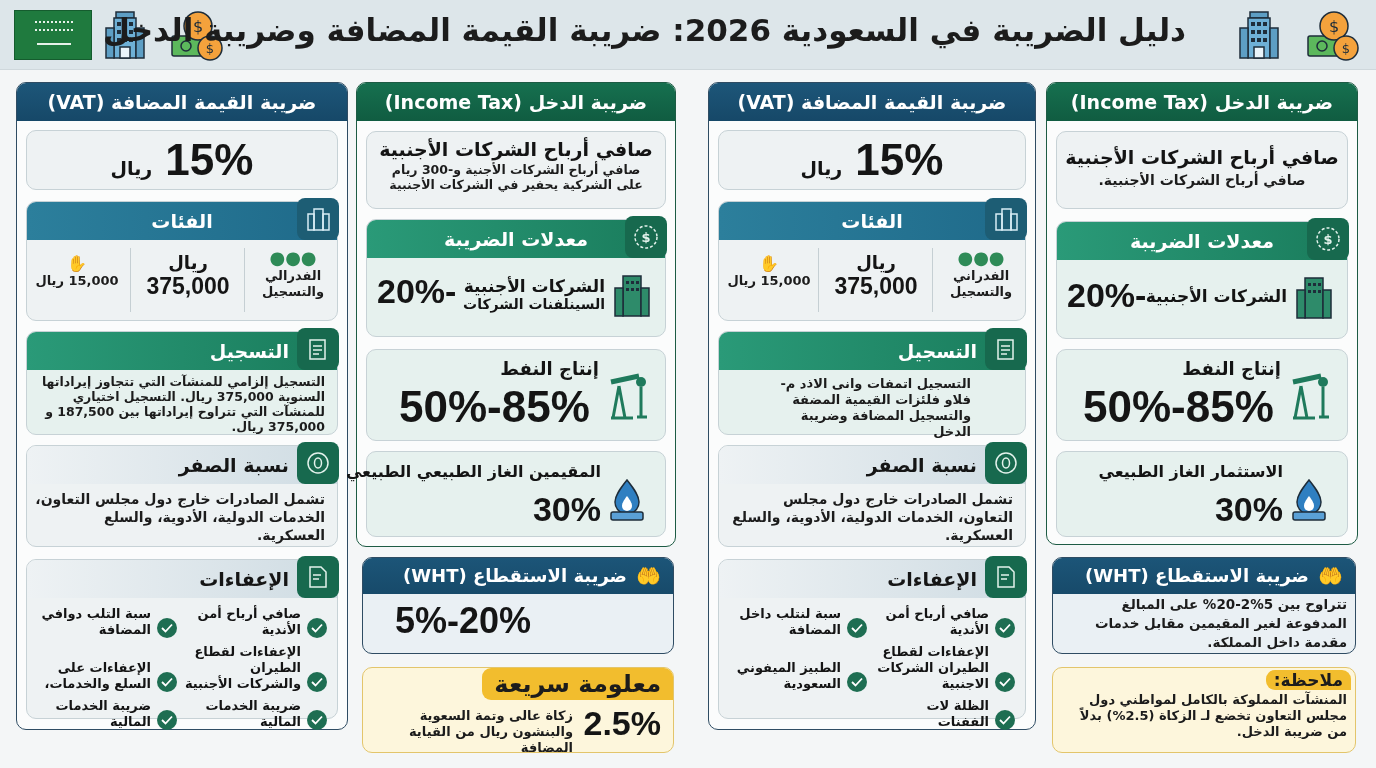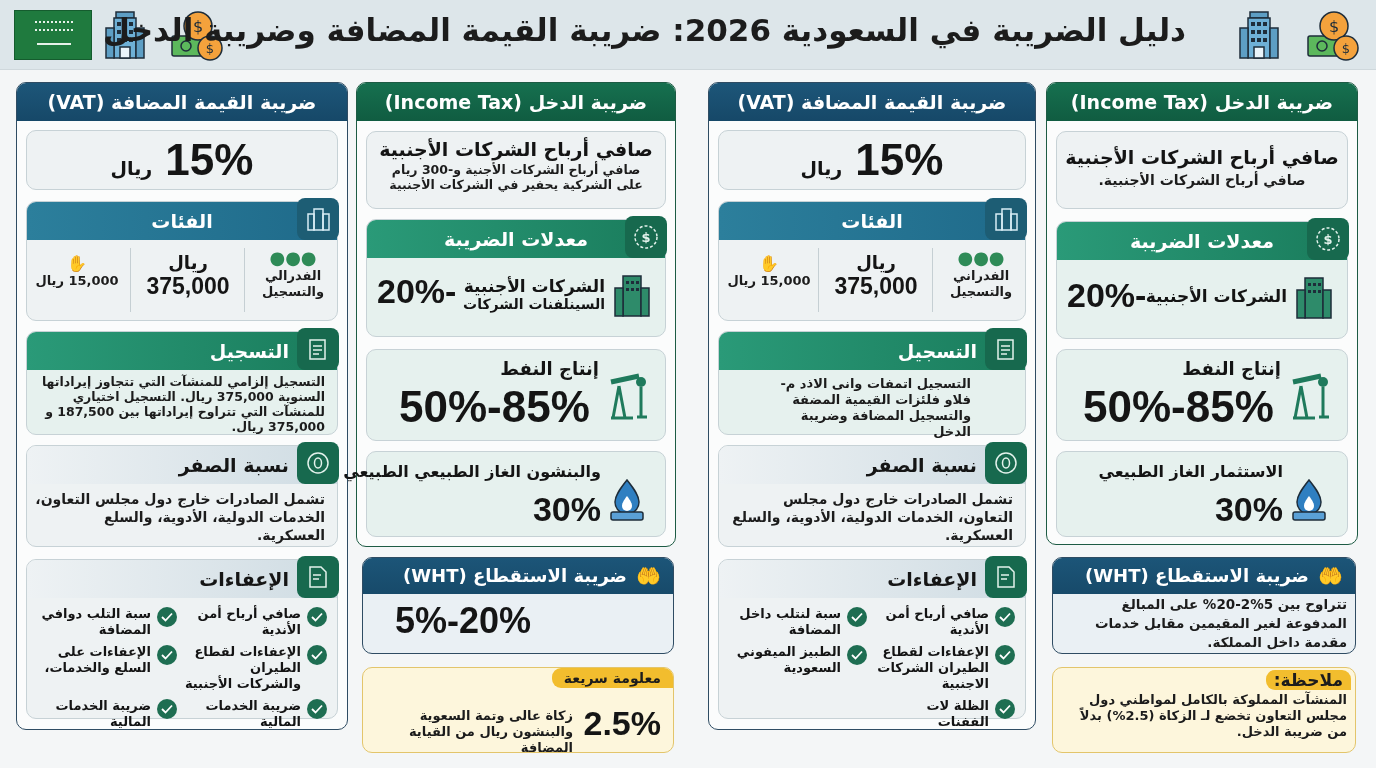--- a/index.html
+++ b/index.html
@@ -272,7 +272,7 @@
         <path d="M20 18c-4 5-5 8-5 10a5 5 0 0010 0c0-2-1-5-5-10z" fill="#fff"></path>
         <rect x="4" y="34" width="32" height="8" rx="2" fill="#5aa0d6" stroke="#1e2d3a" stroke-width="1.5"></rect>
       </svg>
-    <div style="position:absolute;right:64px;top:10px;font-size:16px;font-weight:bold;white-space:nowrap">والبنشون الغاز الطبيعي الطبيعي</div>
+    <div style="position:absolute;right:64px;top:10px;font-size:16px;font-weight:bold;white-space:nowrap">المقيمين الغاز الطبيعي الطبيعي</div>
     <div class="big" style="position:absolute;right:64px;top:38px;font-size:34px;direction:ltr">30%</div>
   </div>
 </div>

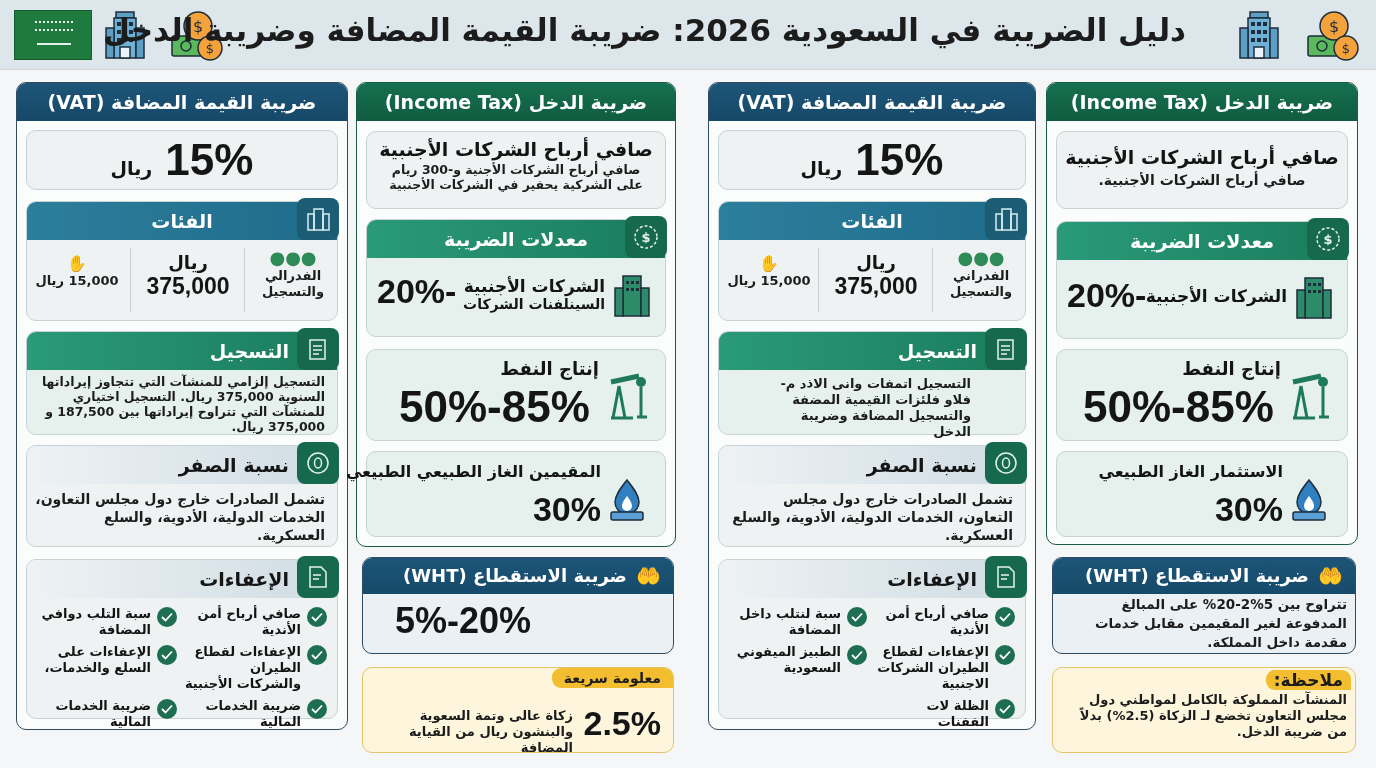--- a/index.html
+++ b/index.html
@@ -27,7 +27,7 @@
 .txt{font-size:13px;line-height:16px;font-weight:bold;color:#1c1c1c;direction:rtl}
 .big{font-weight:bold;color:#151515;font-family:"Liberation Sans",sans-serif}
 .ex-grid{display:grid;grid-template-columns:1fr 1fr;column-gap:6px;row-gap:6px;padding:8px 10px 0 6px}
-.ex{display:flex;direction:rtl;align-items:flex-start;gap:6px;font-size:13px;font-weight:bold;line-height:16px}
+.ex{display:flex;direction:rtl;align-items:flex-end;gap:6px;font-size:13px;font-weight:bold;line-height:16px}
 .chk{flex:0 0 20px;width:20px;height:20px;border-radius:50%;background:#1e6e52;display:flex;align-items:center;justify-content:center;margin-top:1px}
 .wht{position:absolute;left:6px;right:6px;border:1.5px solid #2f4c63;border-radius:10px;background:#eaf0f4;direction:rtl}
 .wht-head{height:36px;border-radius:9px 9px 0 0;background:linear-gradient(#1c5578,#174a6a);color:#fff;font-weight:bold;font-size:18px;line-height:36px;padding-right:46px;position:relative;white-space:nowrap}

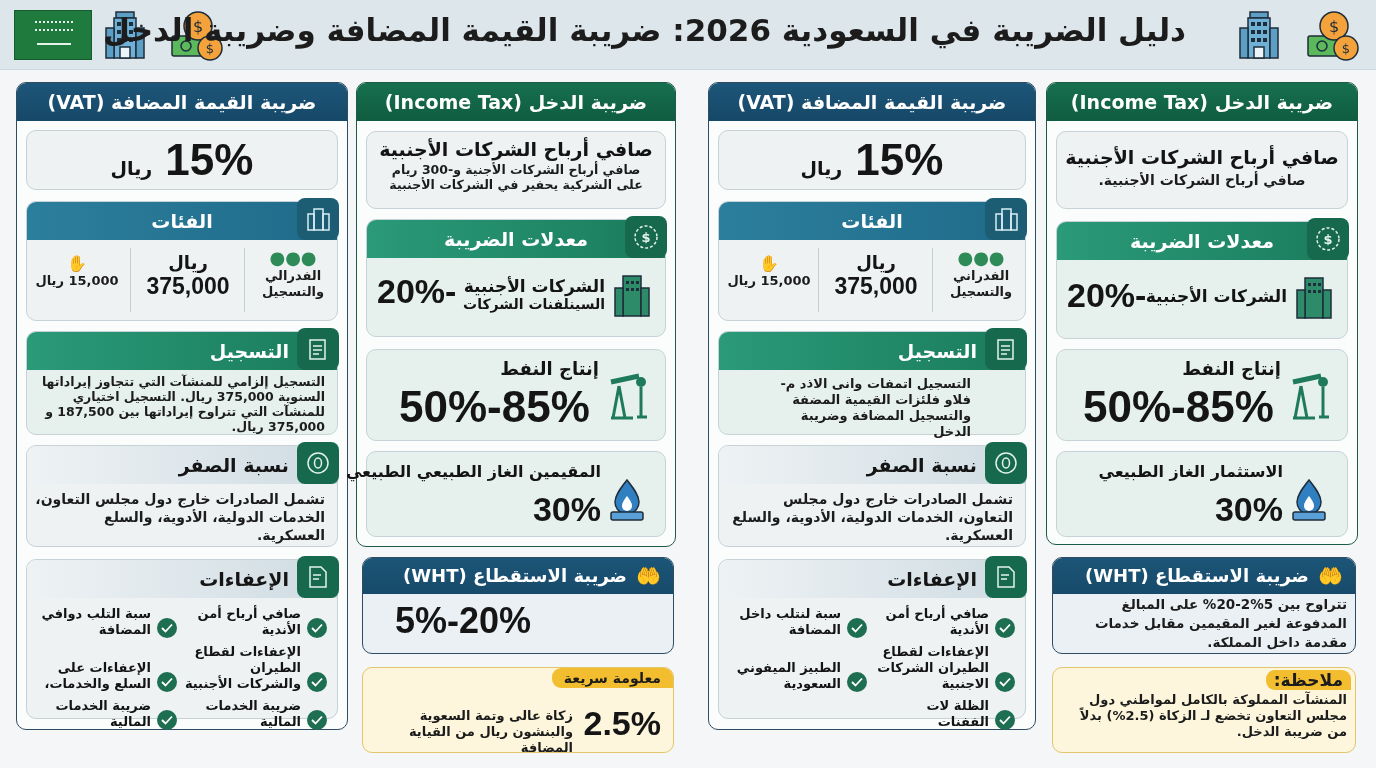--- a/index.html
+++ b/index.html
@@ -32,7 +32,7 @@
 .wht{position:absolute;left:6px;right:6px;border:1.5px solid #2f4c63;border-radius:10px;background:#eaf0f4;direction:rtl}
 .wht-head{height:36px;border-radius:9px 9px 0 0;background:linear-gradient(#1c5578,#174a6a);color:#fff;font-weight:bold;font-size:18px;line-height:36px;padding-right:46px;position:relative;white-space:nowrap}
 .note{position:absolute;left:6px;right:6px;border:1.5px solid #e3c56b;border-radius:10px;background:#fdf6dc;direction:rtl}
-.note-tag{display:inline-block;background:#f2bd2e;font-weight:bold;font-size:14px;padding:2px 12px;border-radius:9px 9px 0 9px;color:#1c1c1c}
+.note-tag{display:inline-block;background:#f2bd2e;font-weight:bold;font-size:24px;padding:2px 12px;border-radius:9px 9px 0 9px;color:#1c1c1c}
 .divider{position:absolute;top:8px;bottom:8px;width:1px;background:#c5cfd3}
 </style>
 </head>

